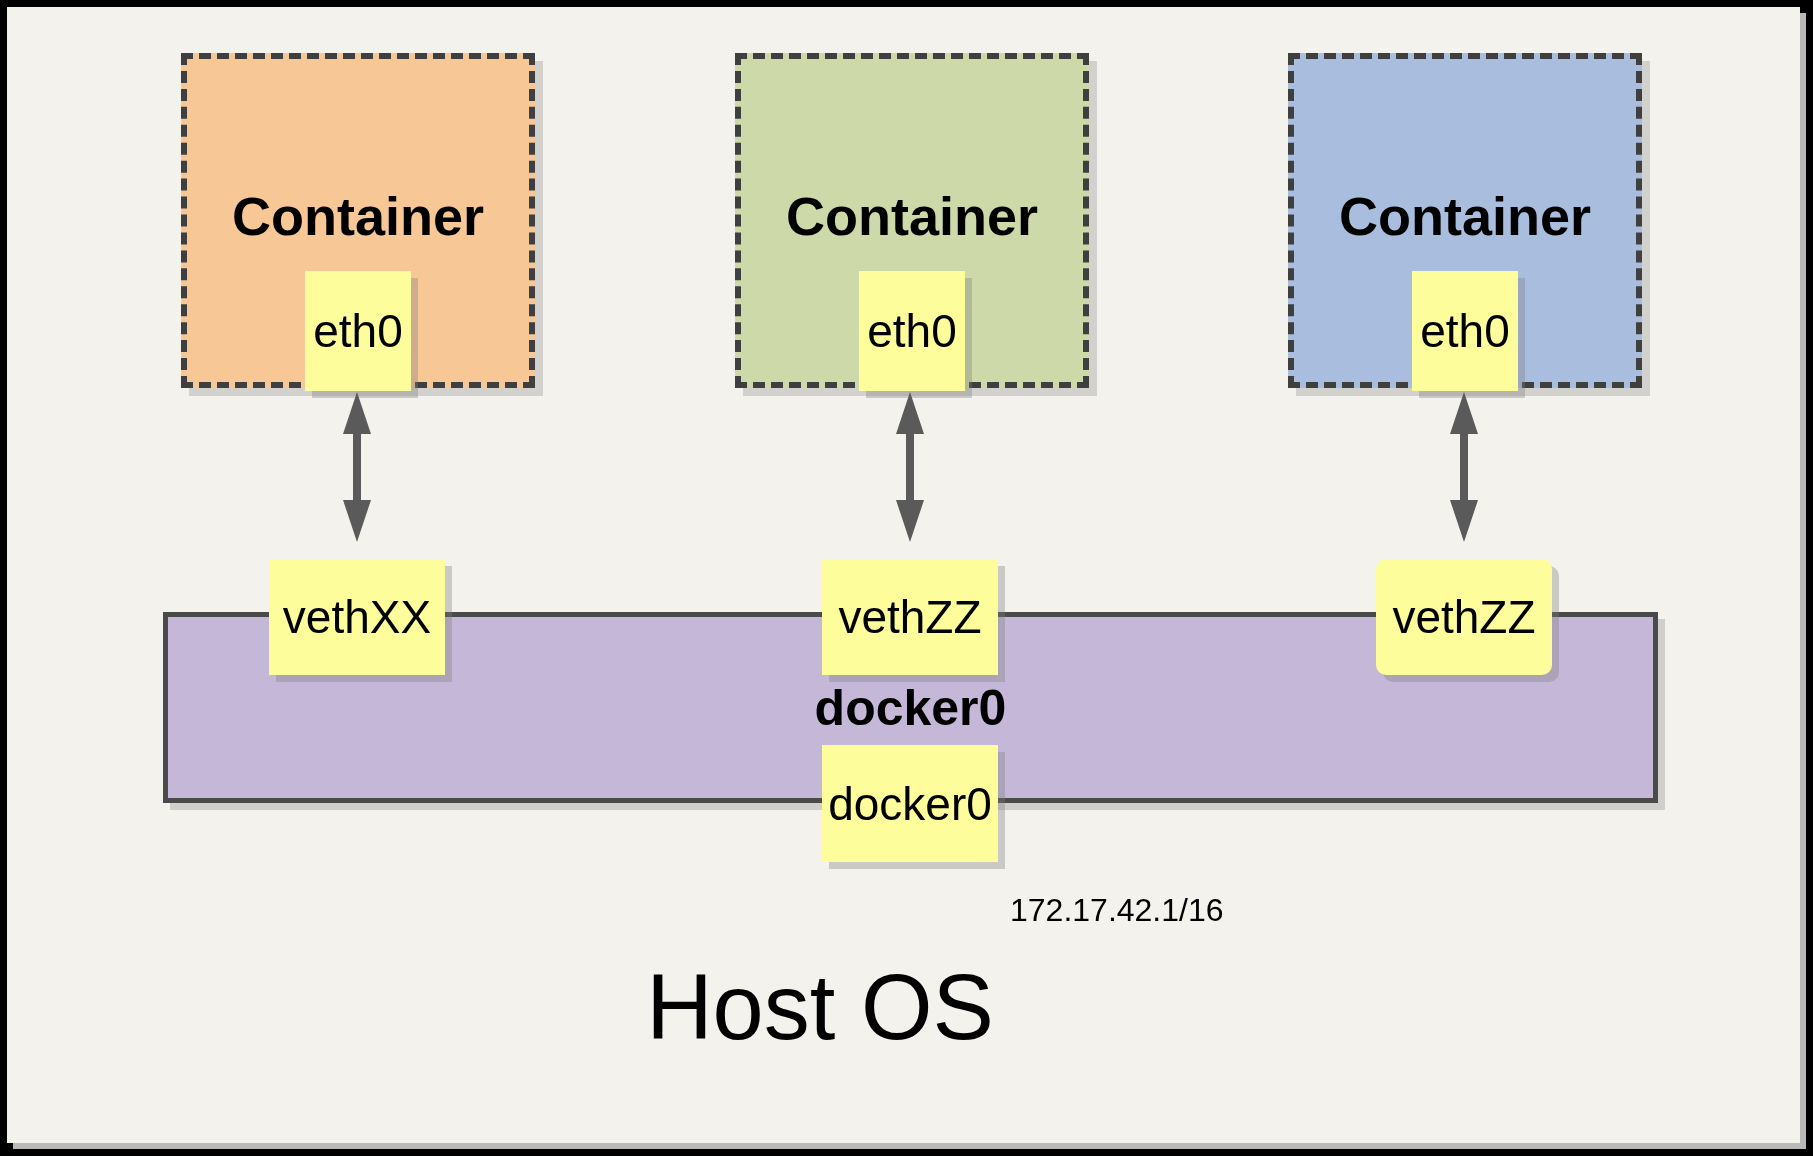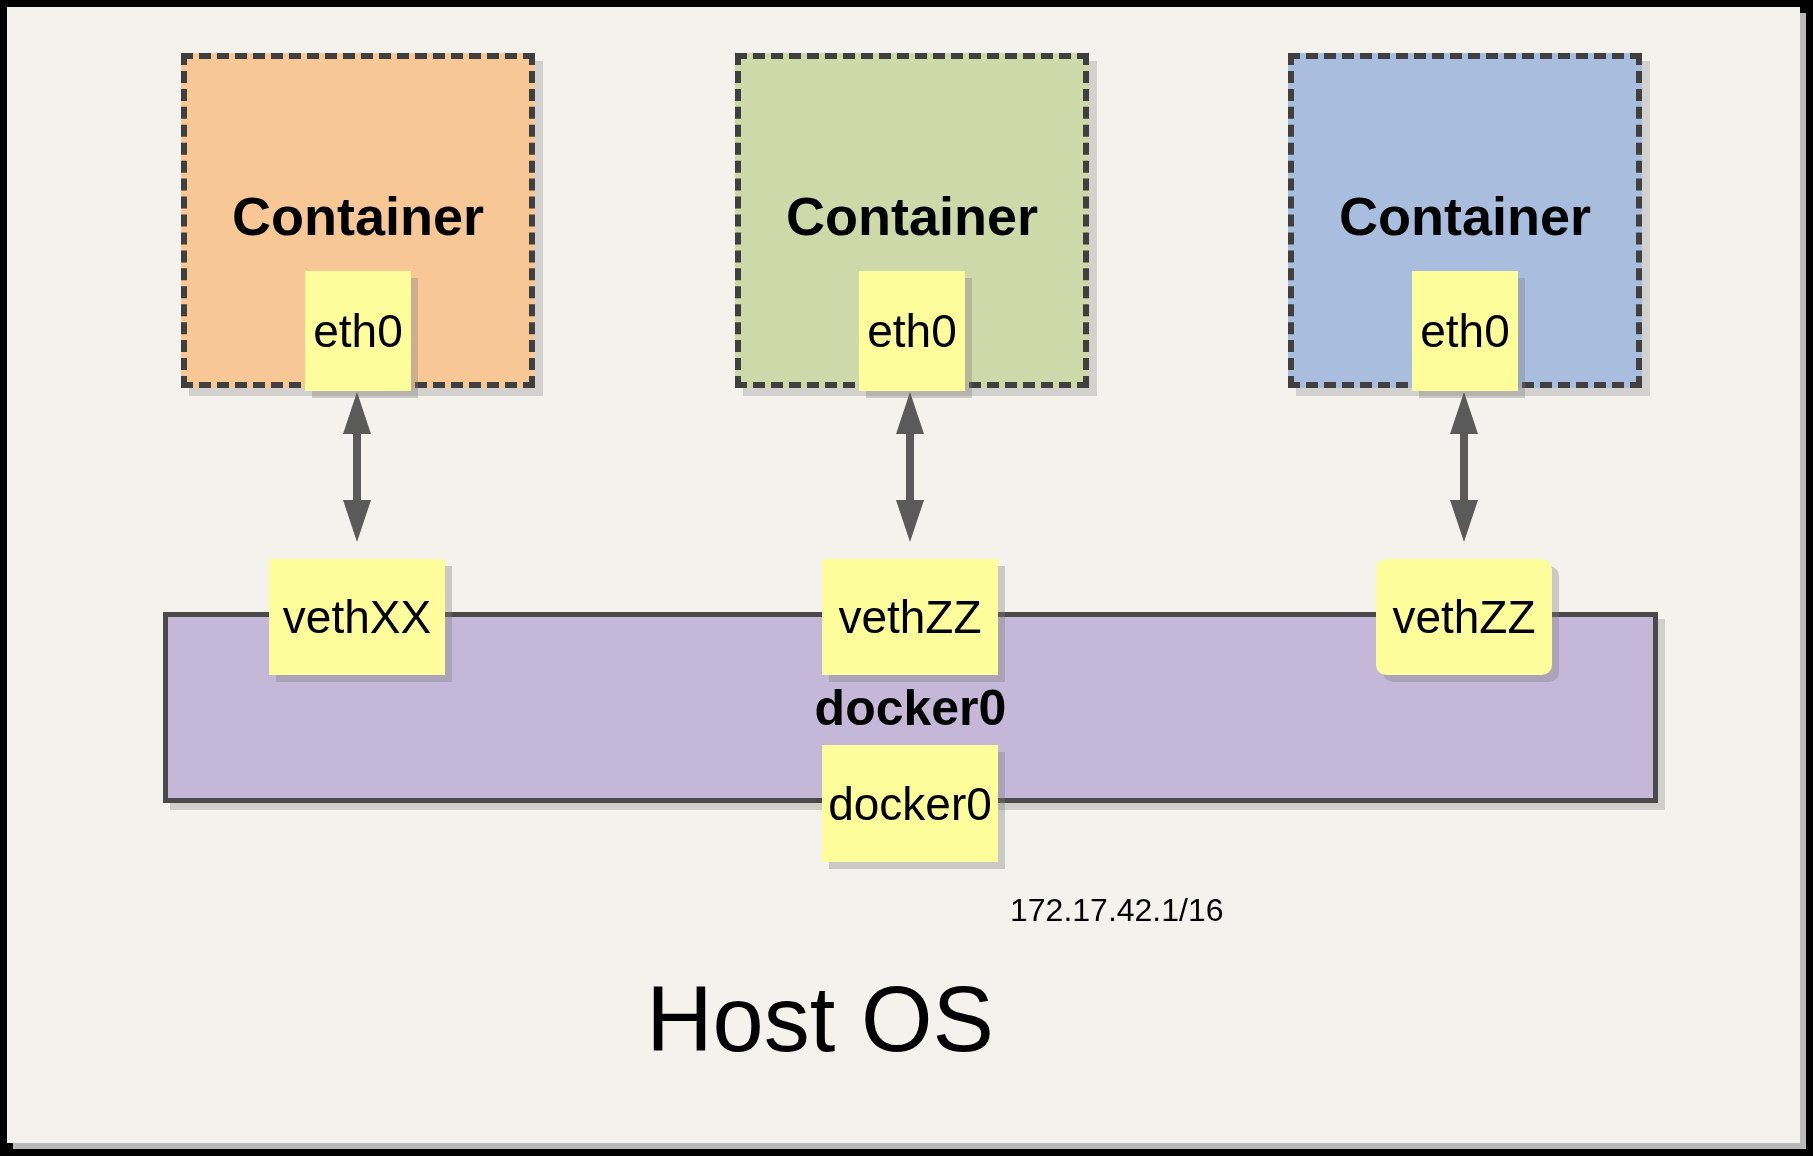--- a/index.html
+++ b/index.html
@@ -135,7 +135,6 @@
     font-size: 92px;
     line-height: 1.1;
     white-space: nowrap;
-    margin-top: 12px;
   }
 </style>
 </head>

